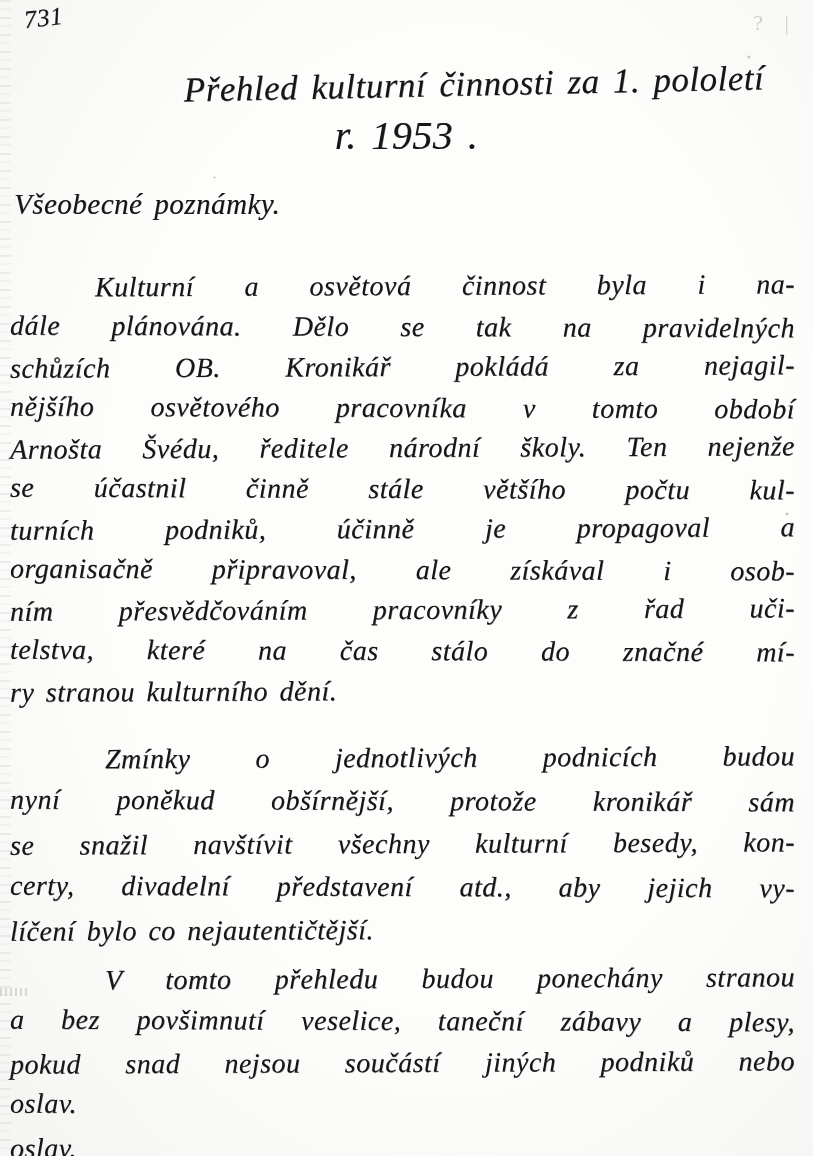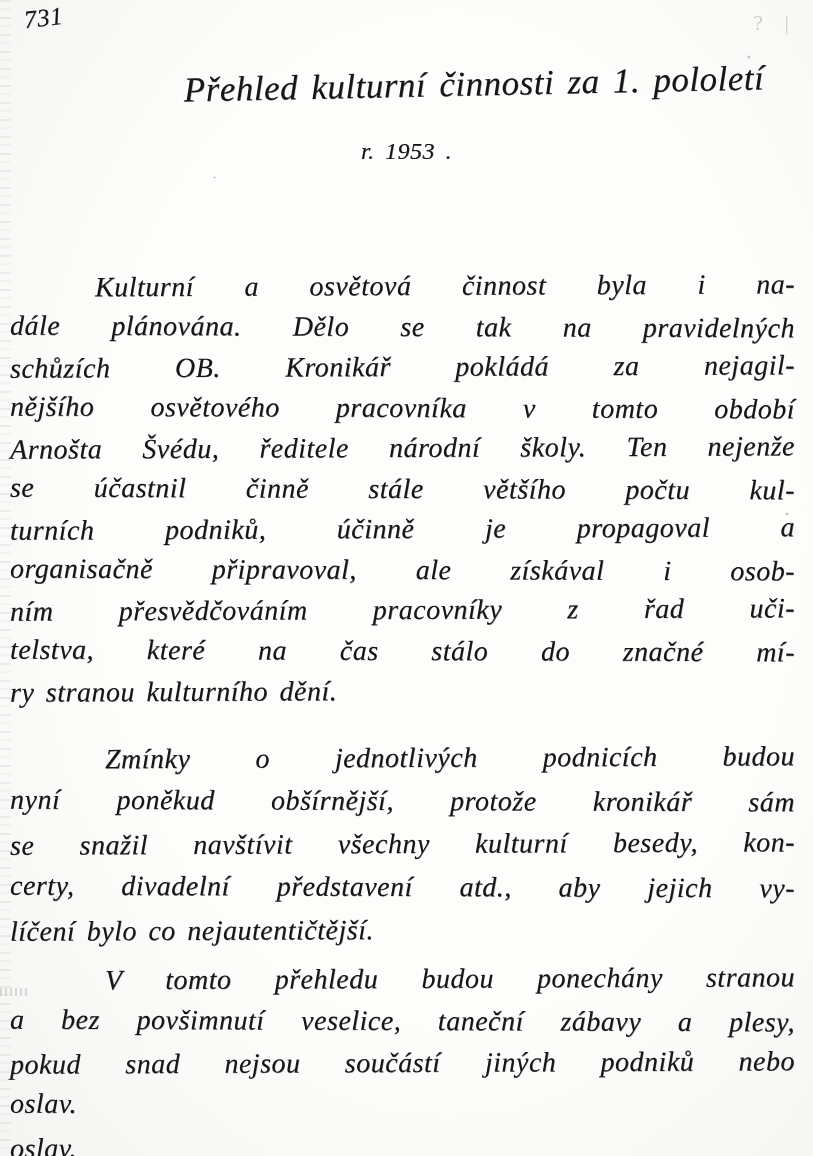--- a/index.html
+++ b/index.html
@@ -54,8 +54,8 @@
     font-size:35px; transform:rotate(-1.2deg);
   }
   .title-l2 {
-    position:absolute; top:138px; left:0; right:0;
-    text-align:center; font-size:24px;
+    position:absolute; top:112px; left:0; right:0;
+    text-align:center; font-size:40px;
   }
   .heading {
     position:absolute; top:188px; left:14px;

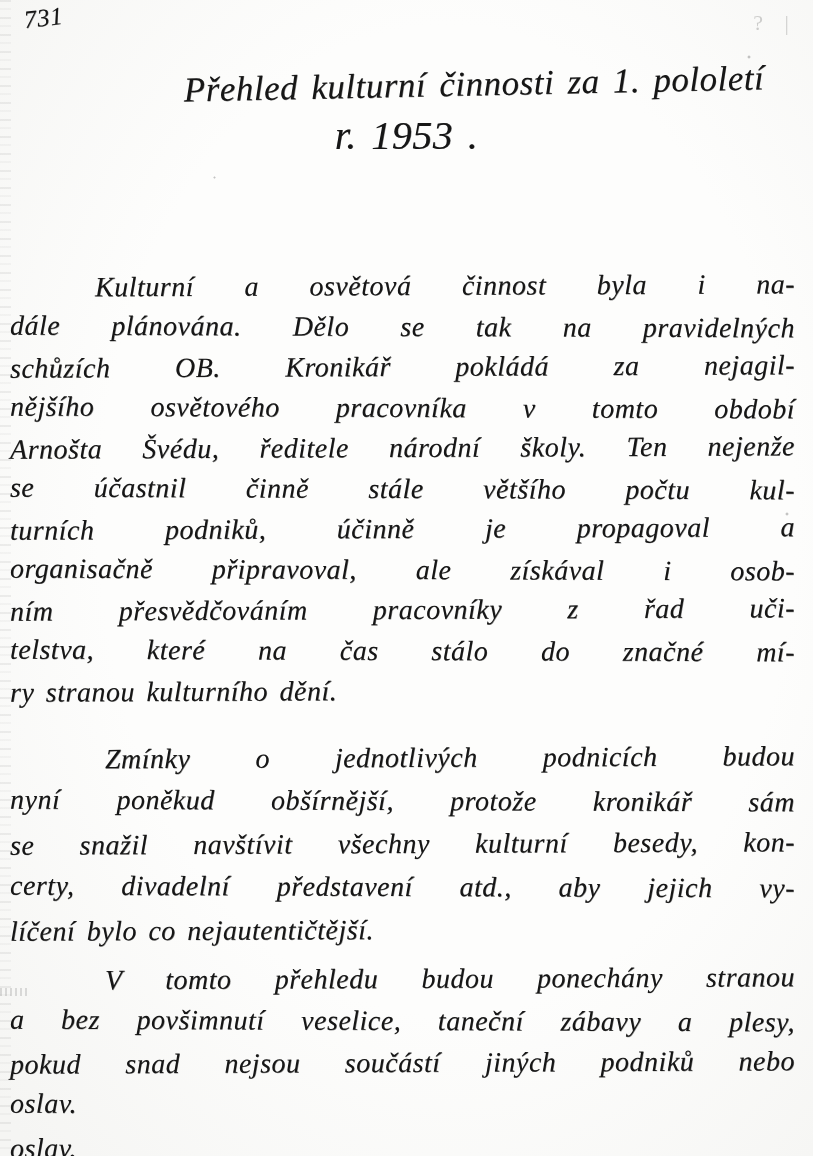--- a/index.html
+++ b/index.html
@@ -94,6 +94,7 @@
 
   <div class="title-l2 hand">r. 1953 .</div>
 
+  <div class="heading hand">Všeobecné poznámky.</div>
 
   <div class="para" id="p2">
     <div class="line hand fill ind95">Zmínky o jednotlivých podnicích budou</div>

